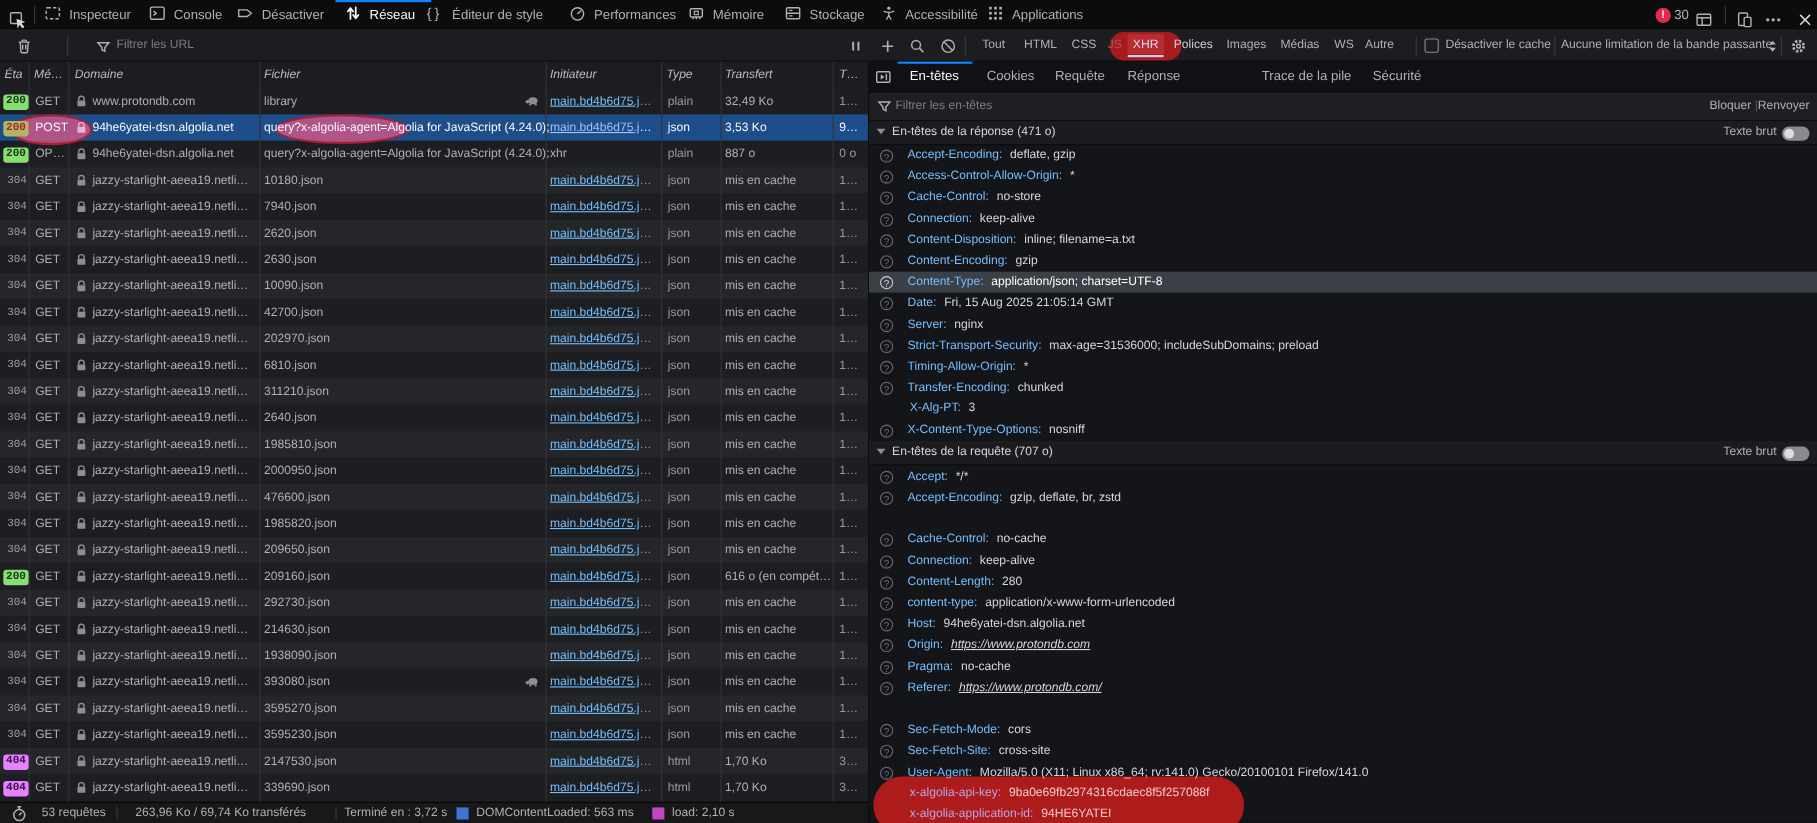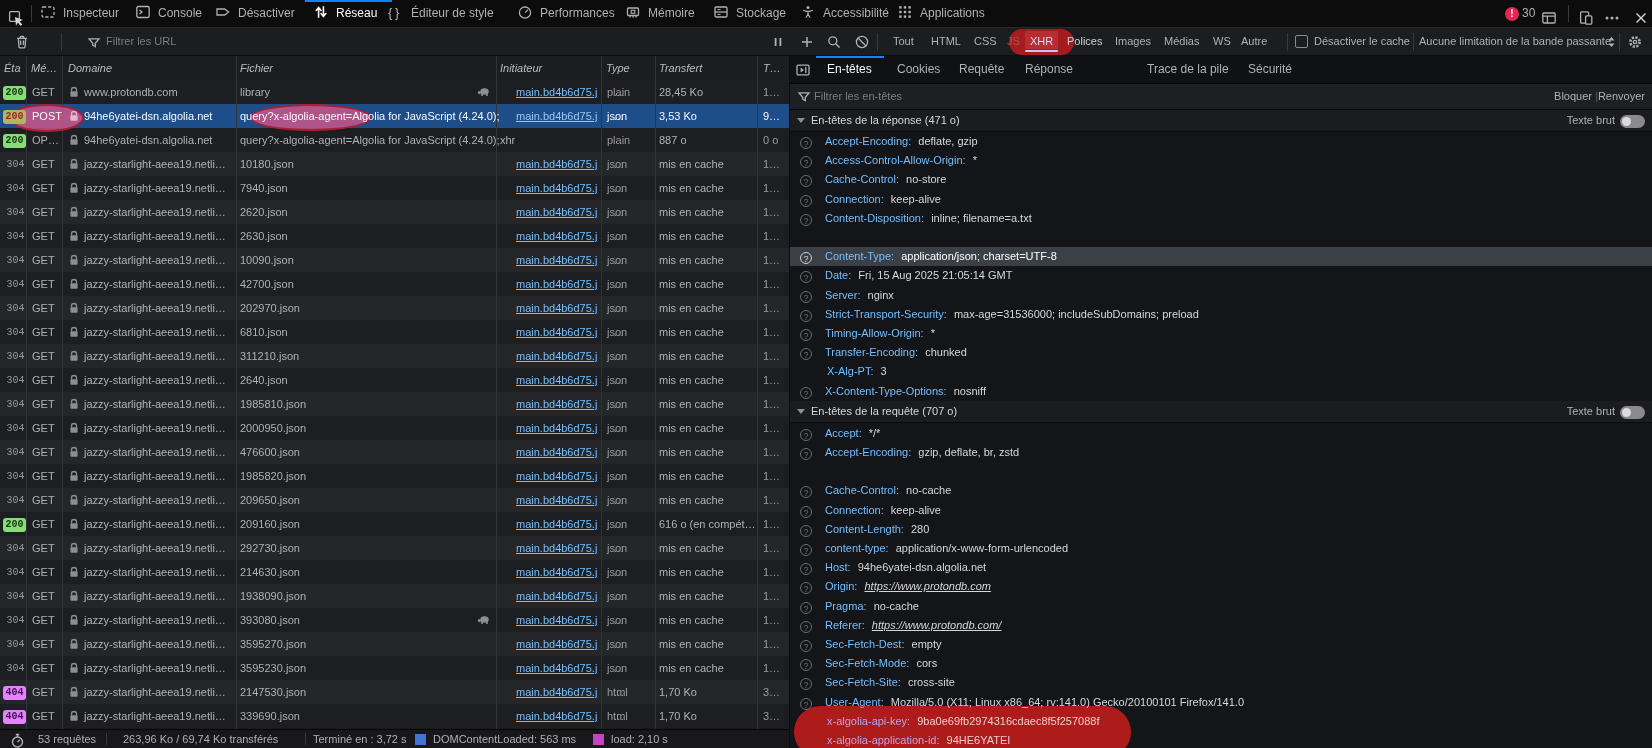--- a/index.html
+++ b/index.html
@@ -33,7 +33,7 @@
 .row.sel .cd,.row.sel .cf,.row.sel .cm,.row.sel .ct,.row.sel .ctr,.row.sel .cti { color:#f9f9fa; }
 .row > span { position:absolute; z-index:4; }
 .row svg { z-index:4; }
-.ci span { position:static;margin-left:16px; }
+.ci span { position:static; }
 .st { left:3px; top:6px; width:23px; height:14px; border-radius:3px; text-align:center; line-height:14px;
   font-family:"Liberation Mono", monospace; font-size:10px; font-weight:bold; }
 .st.ok { background:#86de74; color:#18380f; }

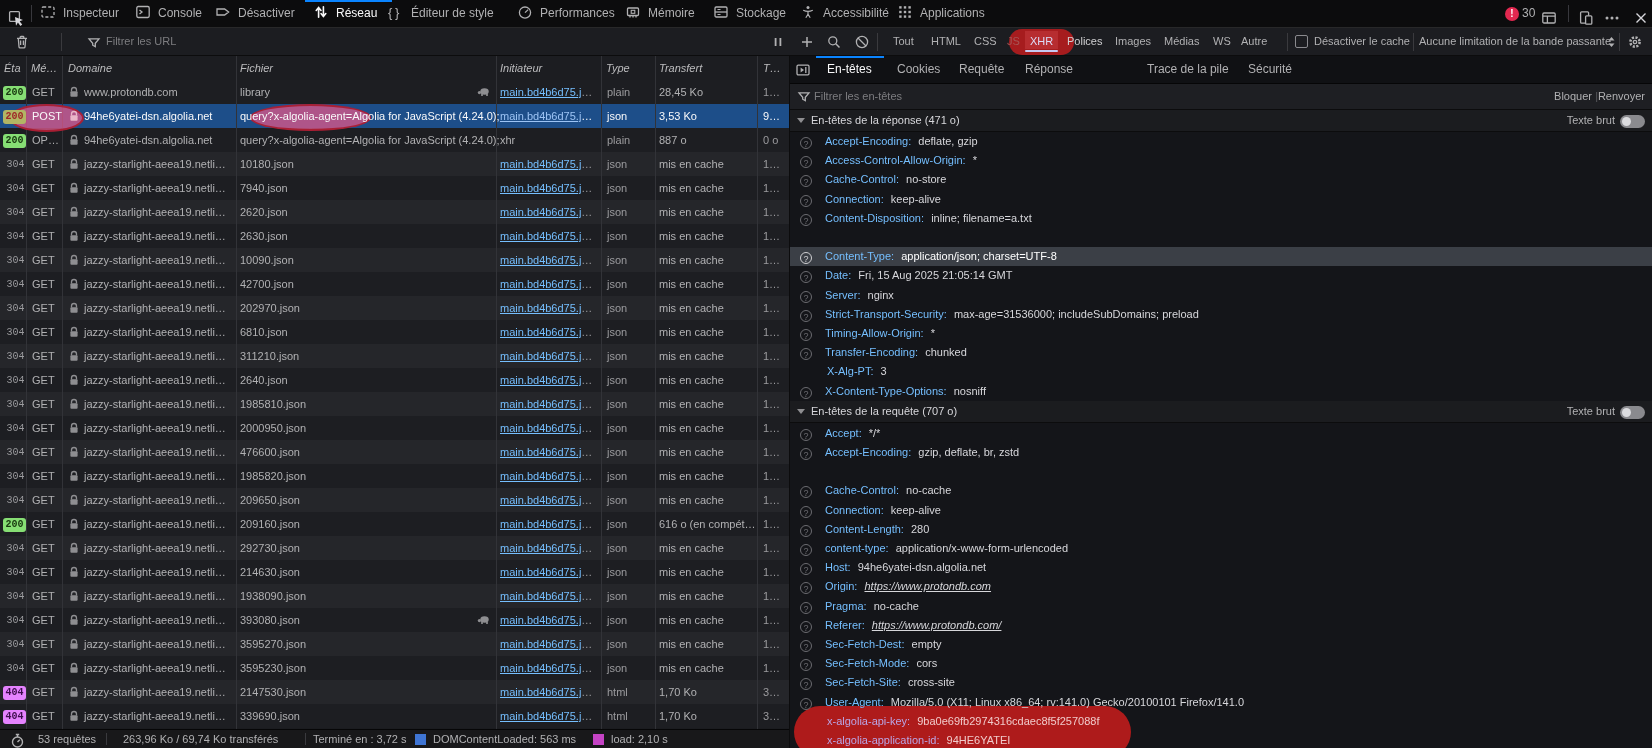--- a/index.html
+++ b/index.html
@@ -253,7 +253,7 @@
       </svg>
       <span class="ci"><span class="lnk">main.bd4b6d75.j</span><span class="el">…</span></span>
       <span class="ct">plain</span>
-      <span class="ctr">28,45 Ko</span>
+      <span class="ctr">32,49 Ko</span>
       <span class="cti">1…</span>
     </div>
 <div class="row sel" style="top:48px">

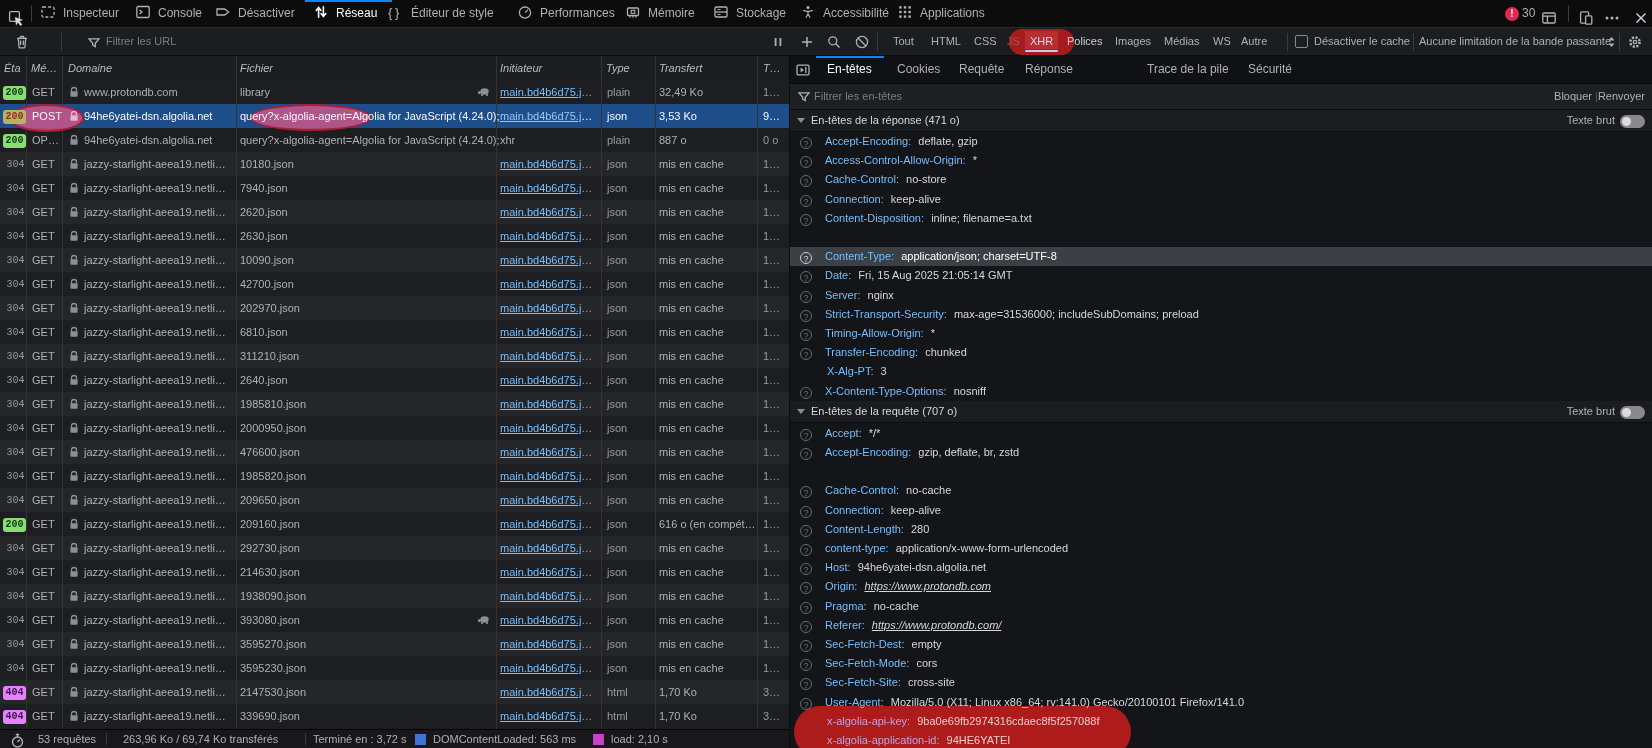--- a/index.html
+++ b/index.html
@@ -676,6 +676,7 @@
     <div class="hrow" style="top:114.4px;height:19.2px;line-height:19.2px"><span class="qi" style="border-color:#6b6b70;color:#6b6b70">?</span><span class="hn">Cache-Control:</span> <span class="hv">no-store</span></div>
     <div class="hrow" style="top:133.6px;height:19.2px;line-height:19.2px"><span class="qi" style="border-color:#6b6b70;color:#6b6b70">?</span><span class="hn">Connection:</span> <span class="hv">keep-alive</span></div>
     <div class="hrow" style="top:152.8px;height:19.2px;line-height:19.2px"><span class="qi" style="border-color:#6b6b70;color:#6b6b70">?</span><span class="hn">Content-Disposition:</span> <span class="hv">inline; filename=a.txt</span></div>
+    <div class="hrow" style="top:172.0px;height:19.2px;line-height:19.2px"><span class="qi" style="border-color:#6b6b70;color:#6b6b70">?</span><span class="hn">Content-Encoding:</span> <span class="hv">gzip</span></div>
     <div class="hrow hl" style="top:191.2px;height:19.2px;line-height:19.2px"><span class="qi" style="border-color:#cfcfd2;color:#cfcfd2">?</span><span class="hn hlb">Content-Type:</span> <span class="hv" style="color:#fff">application/json; charset=UTF-8</span></div>
     <div class="hrow" style="top:210.4px;height:19.2px;line-height:19.2px"><span class="qi" style="border-color:#6b6b70;color:#6b6b70">?</span><span class="hn">Date:</span> <span class="hv">Fri, 15 Aug 2025 21:05:14 GMT</span></div>
     <div class="hrow" style="top:229.6px;height:19.2px;line-height:19.2px"><span class="qi" style="border-color:#6b6b70;color:#6b6b70">?</span><span class="hn">Server:</span> <span class="hv">nginx</span></div>

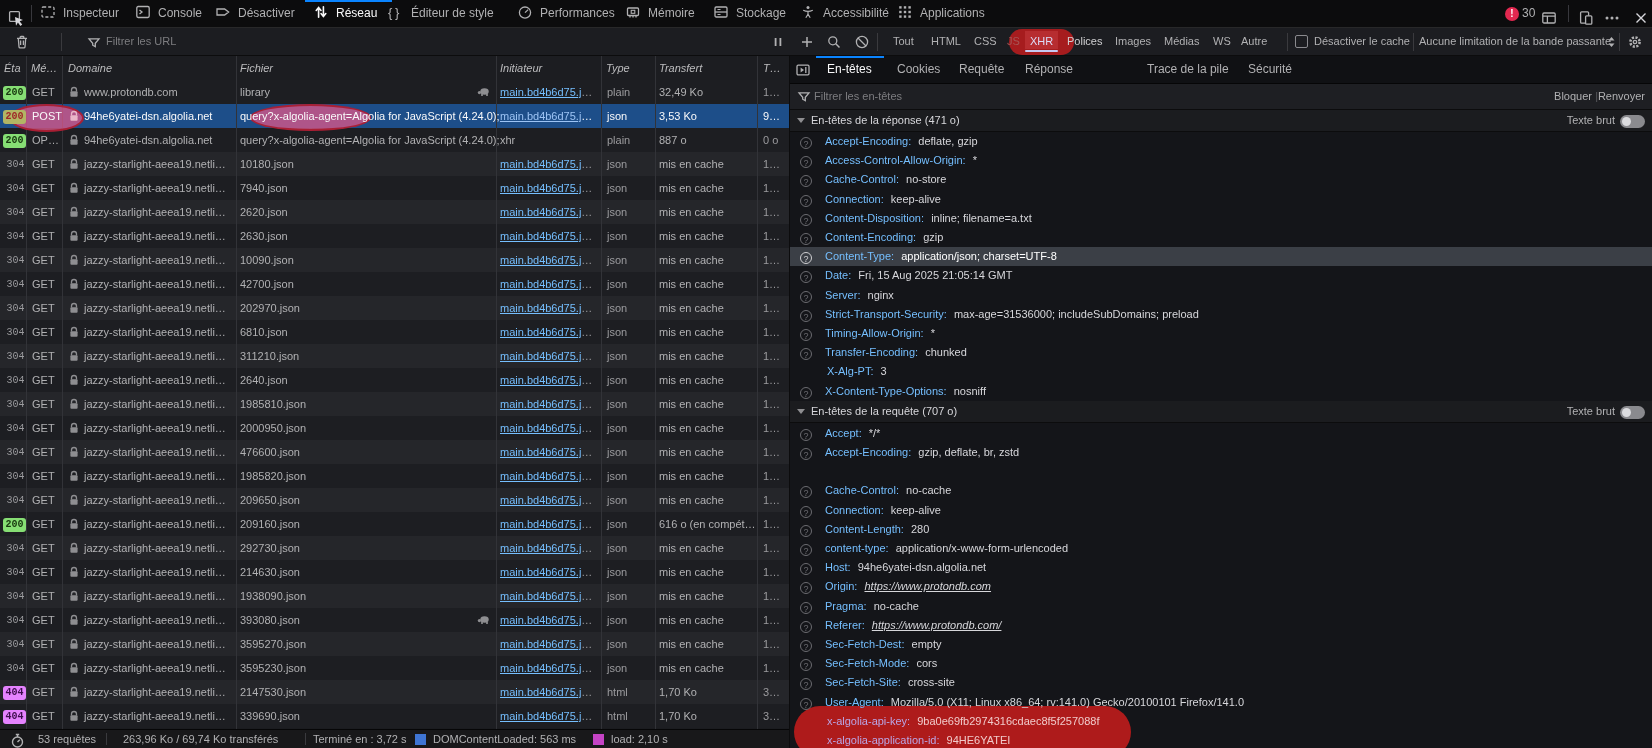--- a/index.html
+++ b/index.html
@@ -698,7 +698,6 @@
     <div class="hrow" style="top:521.4px;height:19.2px;line-height:19.2px"><span class="qi" style="border-color:#6b6b70;color:#6b6b70">?</span><span class="hn">Origin:</span> <span class="hv ital">https://www.protondb.com</span></div>
     <div class="hrow" style="top:540.6px;height:19.2px;line-height:19.2px"><span class="qi" style="border-color:#6b6b70;color:#6b6b70">?</span><span class="hn">Pragma:</span> <span class="hv">no-cache</span></div>
     <div class="hrow" style="top:559.8px;height:19.2px;line-height:19.2px"><span class="qi" style="border-color:#6b6b70;color:#6b6b70">?</span><span class="hn">Referer:</span> <span class="hv ital">https://www.protondb.com/</span></div>
-    <div class="hrow" style="top:579.0px;height:19.2px;line-height:19.2px"><span class="qi" style="border-color:#6b6b70;color:#6b6b70">?</span><span class="hn">Sec-Fetch-Dest:</span> <span class="hv">empty</span></div>
     <div class="hrow" style="top:598.2px;height:19.2px;line-height:19.2px"><span class="qi" style="border-color:#6b6b70;color:#6b6b70">?</span><span class="hn">Sec-Fetch-Mode:</span> <span class="hv">cors</span></div>
     <div class="hrow" style="top:617.4px;height:19.2px;line-height:19.2px"><span class="qi" style="border-color:#6b6b70;color:#6b6b70">?</span><span class="hn">Sec-Fetch-Site:</span> <span class="hv">cross-site</span></div>
     <div class="hrow" style="top:636.6px;height:19.2px;line-height:19.2px"><span class="qi" style="border-color:#6b6b70;color:#6b6b70">?</span><span class="hn">User-Agent:</span> <span class="hv">Mozilla/5.0 (X11; Linux x86_64; rv:141.0) Gecko/20100101 Firefox/141.0</span></div>

